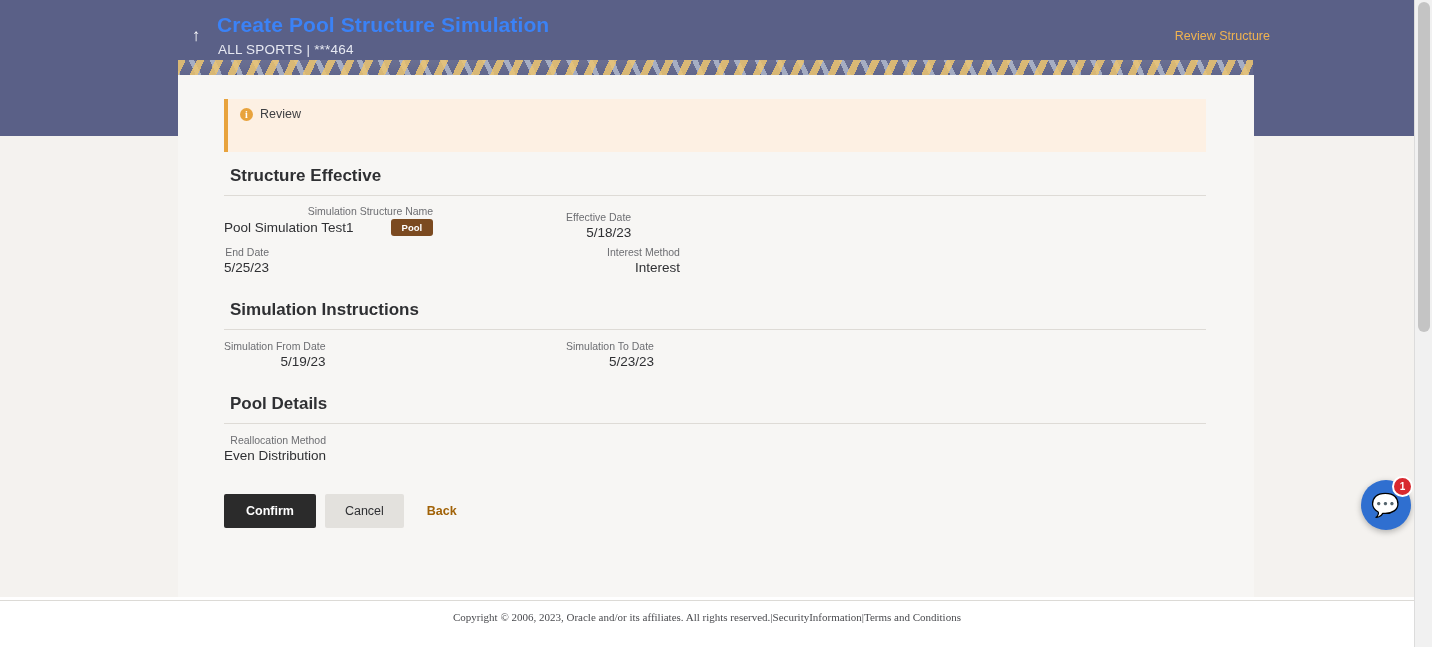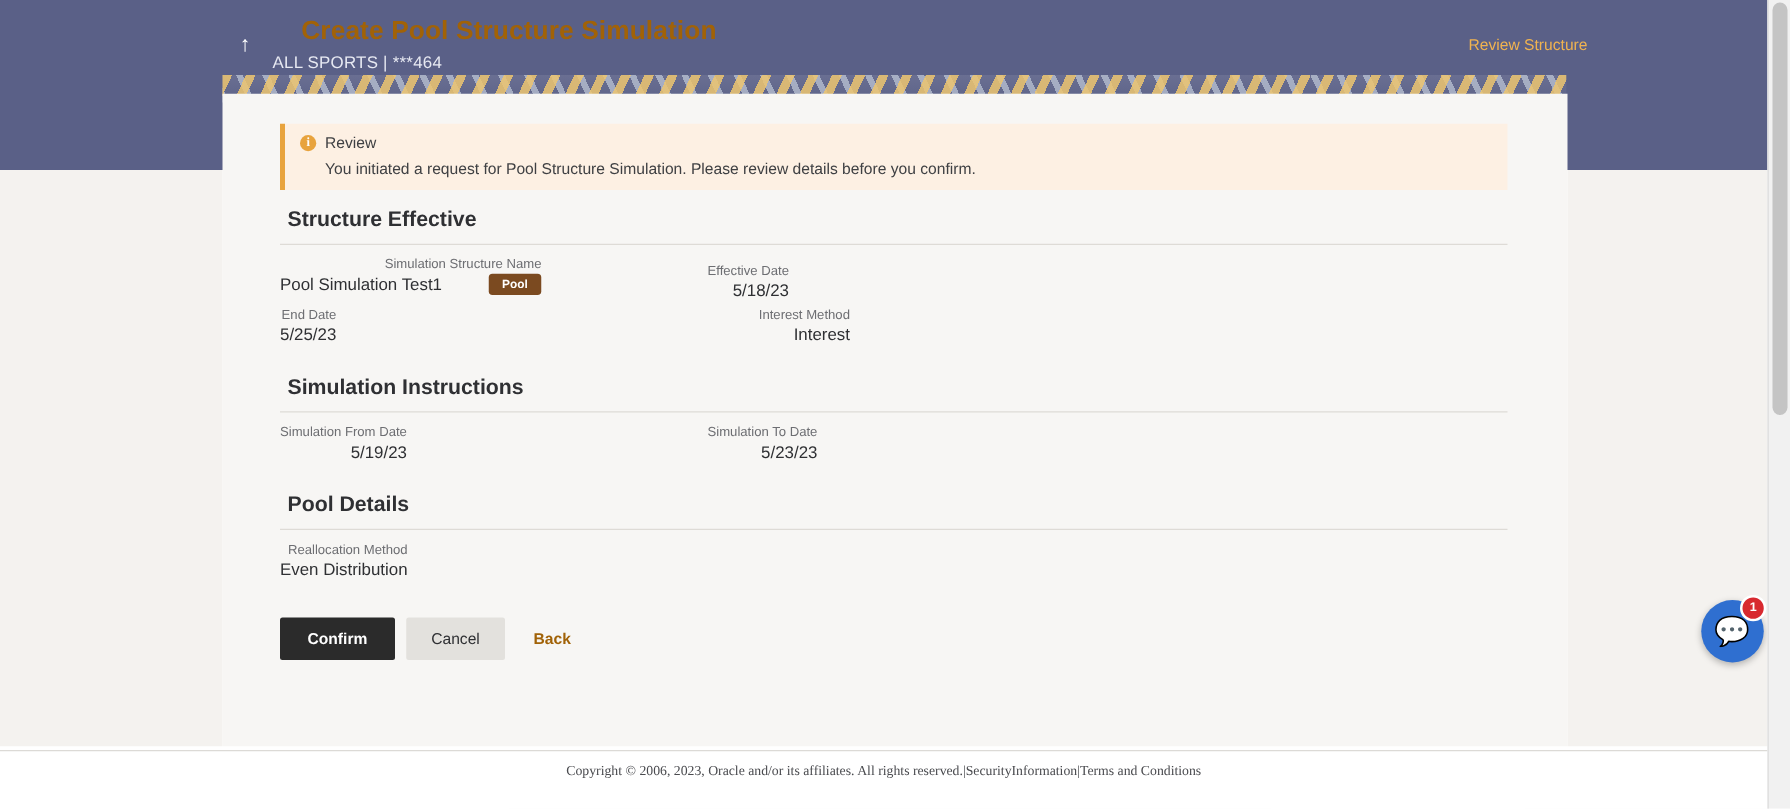--- a/index.html
+++ b/index.html
@@ -70,9 +70,8 @@
     top: 13px;
     font-size: 21px;
     font-weight: bold;
-    color: #a16207;
+    color: #3b82f6;
     letter-spacing: 0.1px;
-    margin-left: 24px;
   }
   .page-subtitle {
     position: absolute;

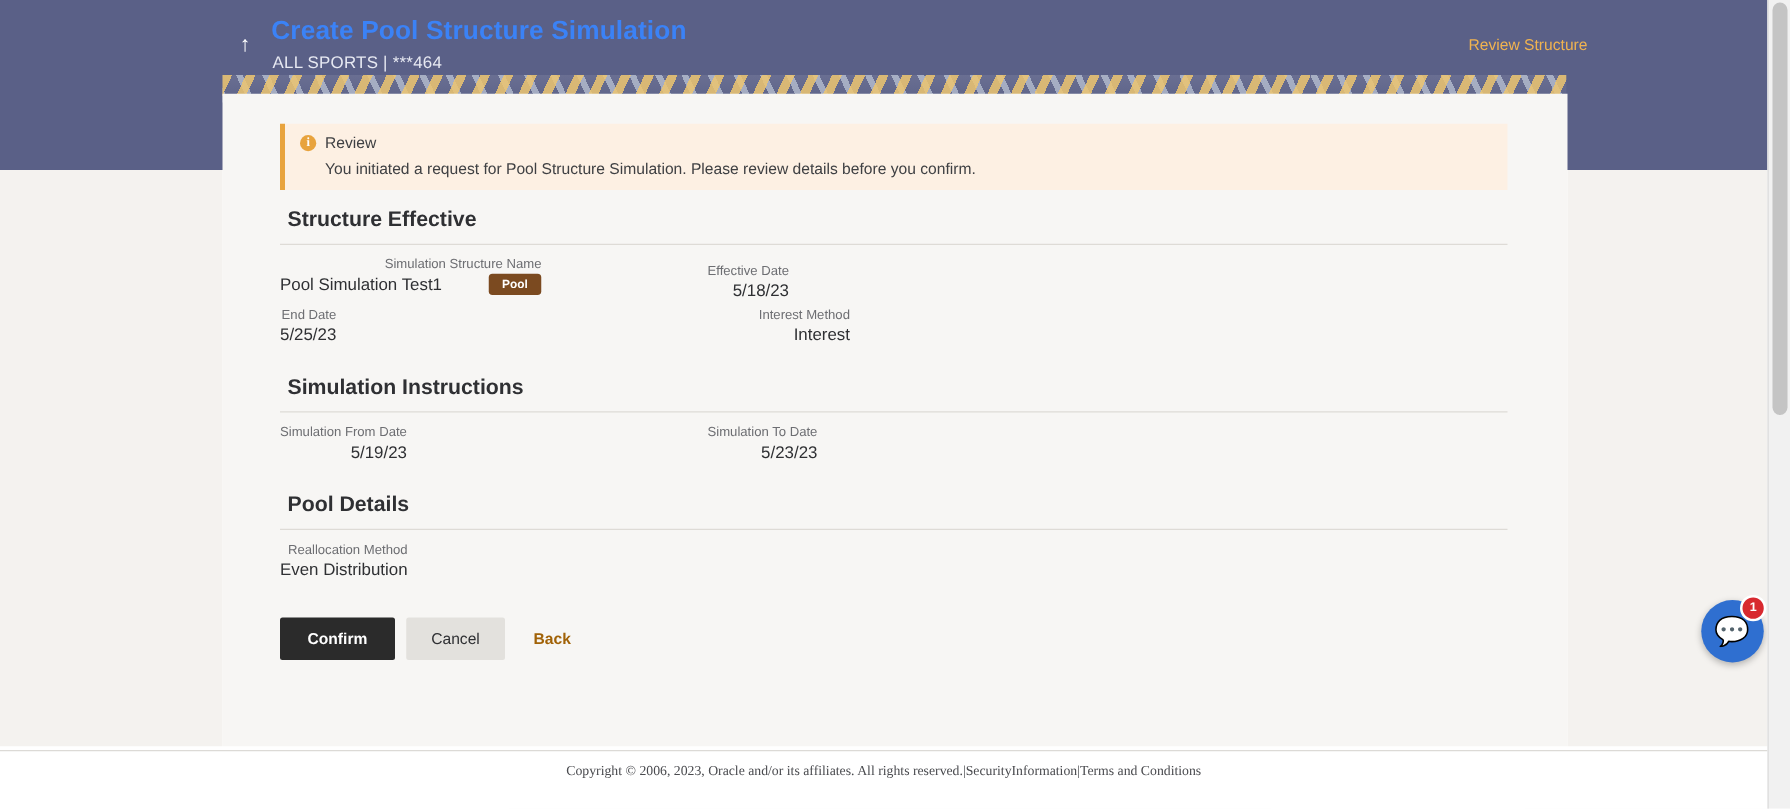--- a/index.html
+++ b/index.html
@@ -338,7 +338,6 @@
   <div class="alert">
     <div class="alert-icon">i</div>
     <div class="alert-title">Review</div>
-    <div class="alert-text">You initiated a request for Pool Structure Simulation. Please review details before you confirm.</div>
   </div>
 
   <div class="section" style="top:166px;">

